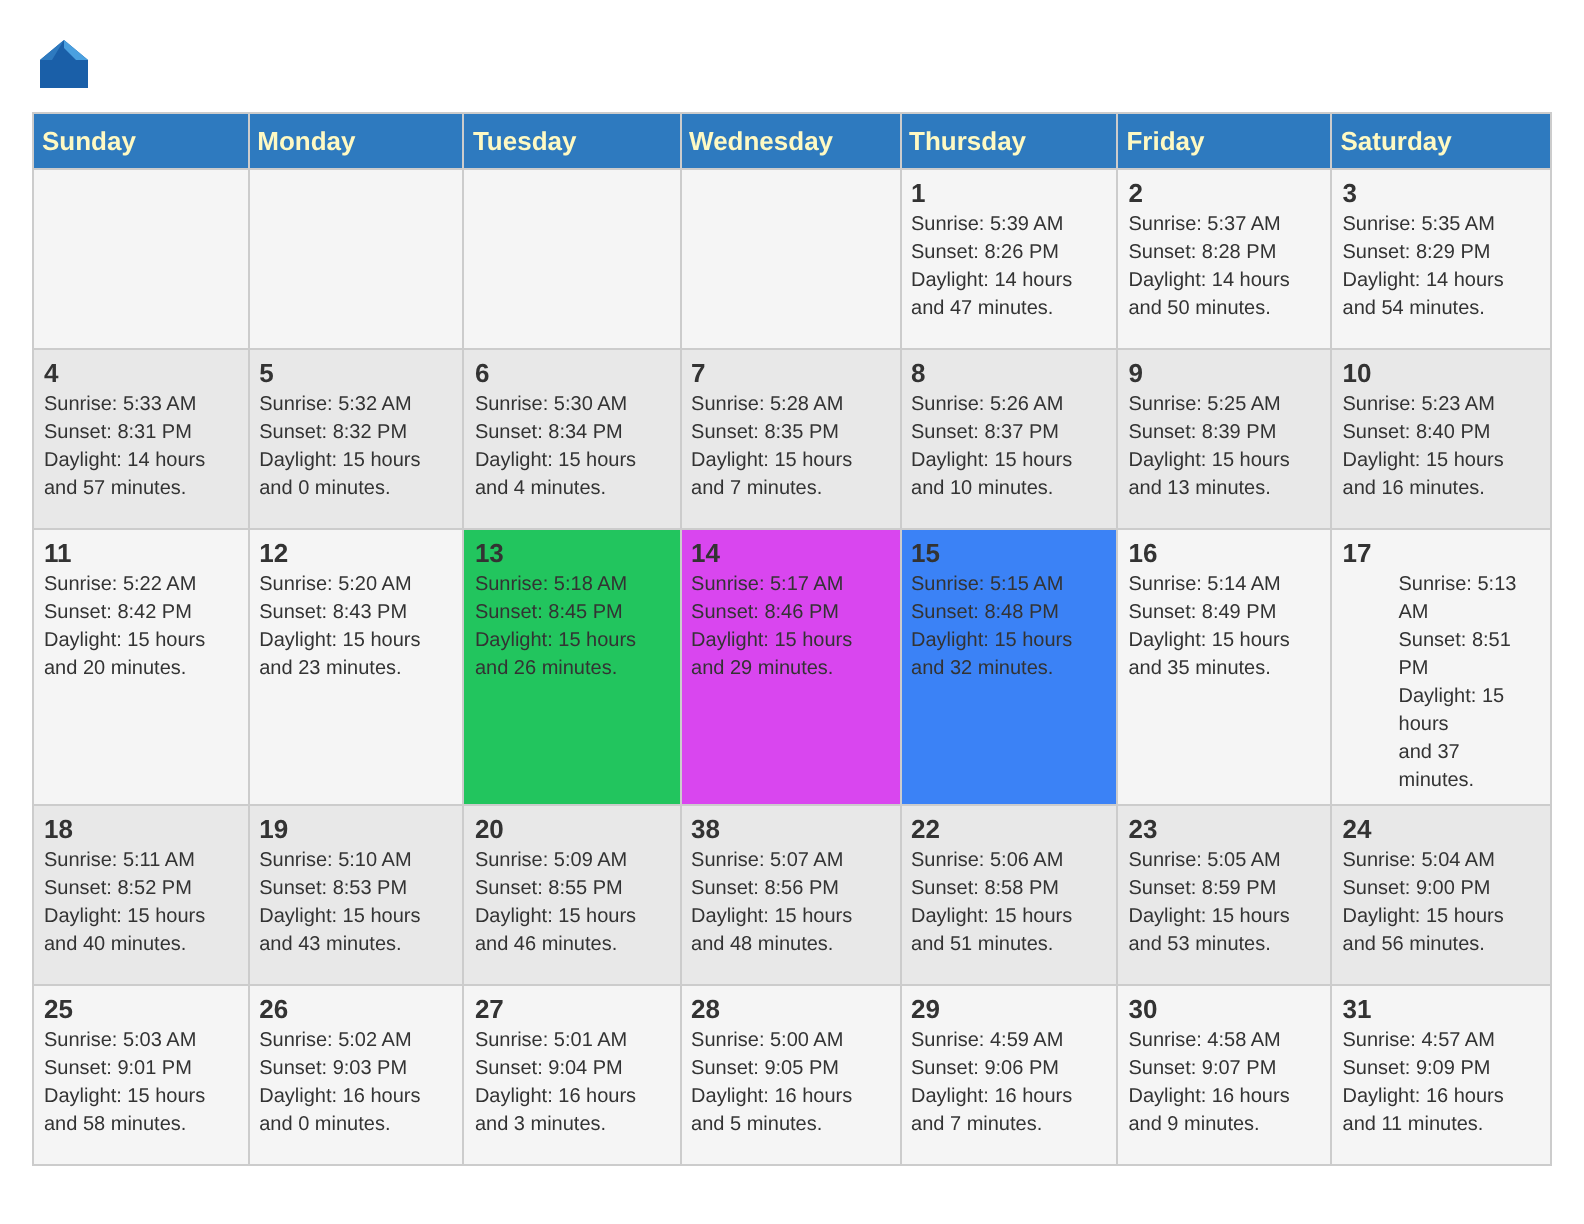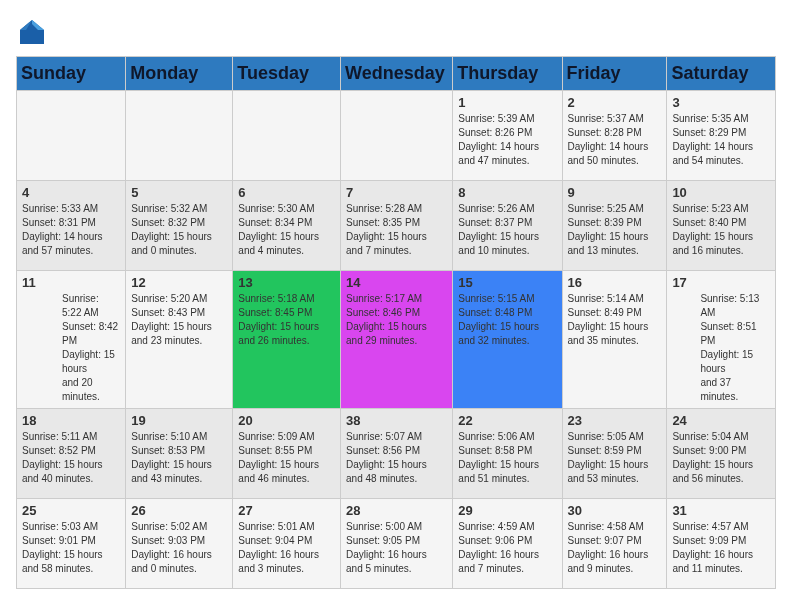--- a/index.html
+++ b/index.html
@@ -58,8 +58,8 @@
     }
     thead tr th {
       background-color: #2e7abf;
-      color: #0f172a;
-      font-size: 18px;
+      color: #fef9c3;
+      font-size: 13px;
       font-weight: bold;
       padding: 6px 4px;
       text-align: left;

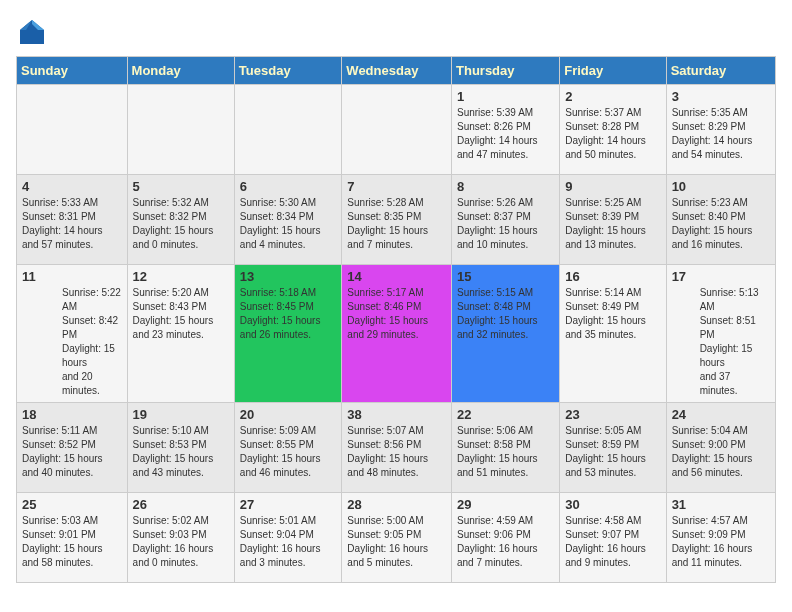--- a/index.html
+++ b/index.html
@@ -210,7 +210,7 @@
       <tr>
         <td style="background: rgb(245, 245, 245);">
           <span class="day-num">11</span>
-          <div class="day-detail" style="white-space: pre-line; margin-left: 40px;">Sunrise: 5:22 AM
+          <div class="day-detail" style="white-space: pre-line;">Sunrise: 5:22 AM
 Sunset: 8:42 PM
 Daylight: 15 hours
 and 20 minutes.</div>

